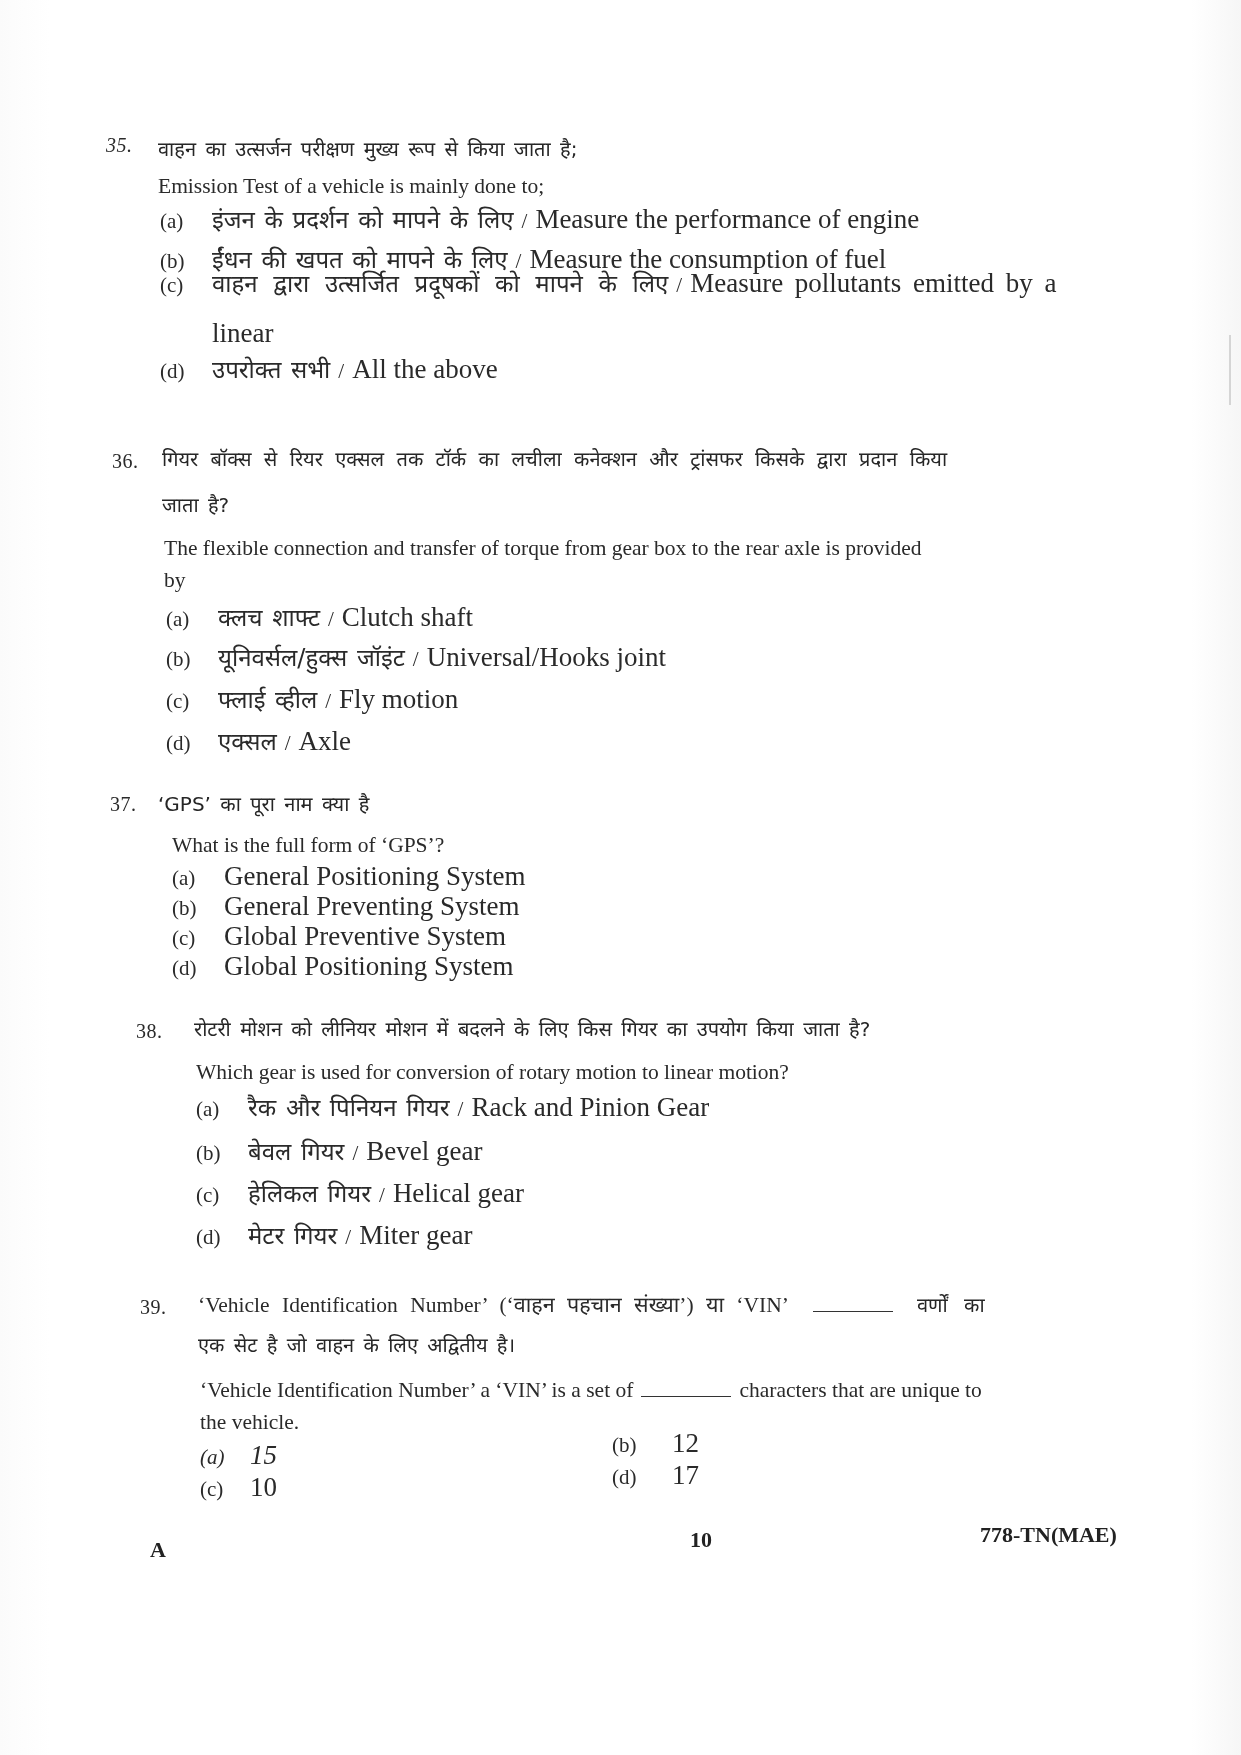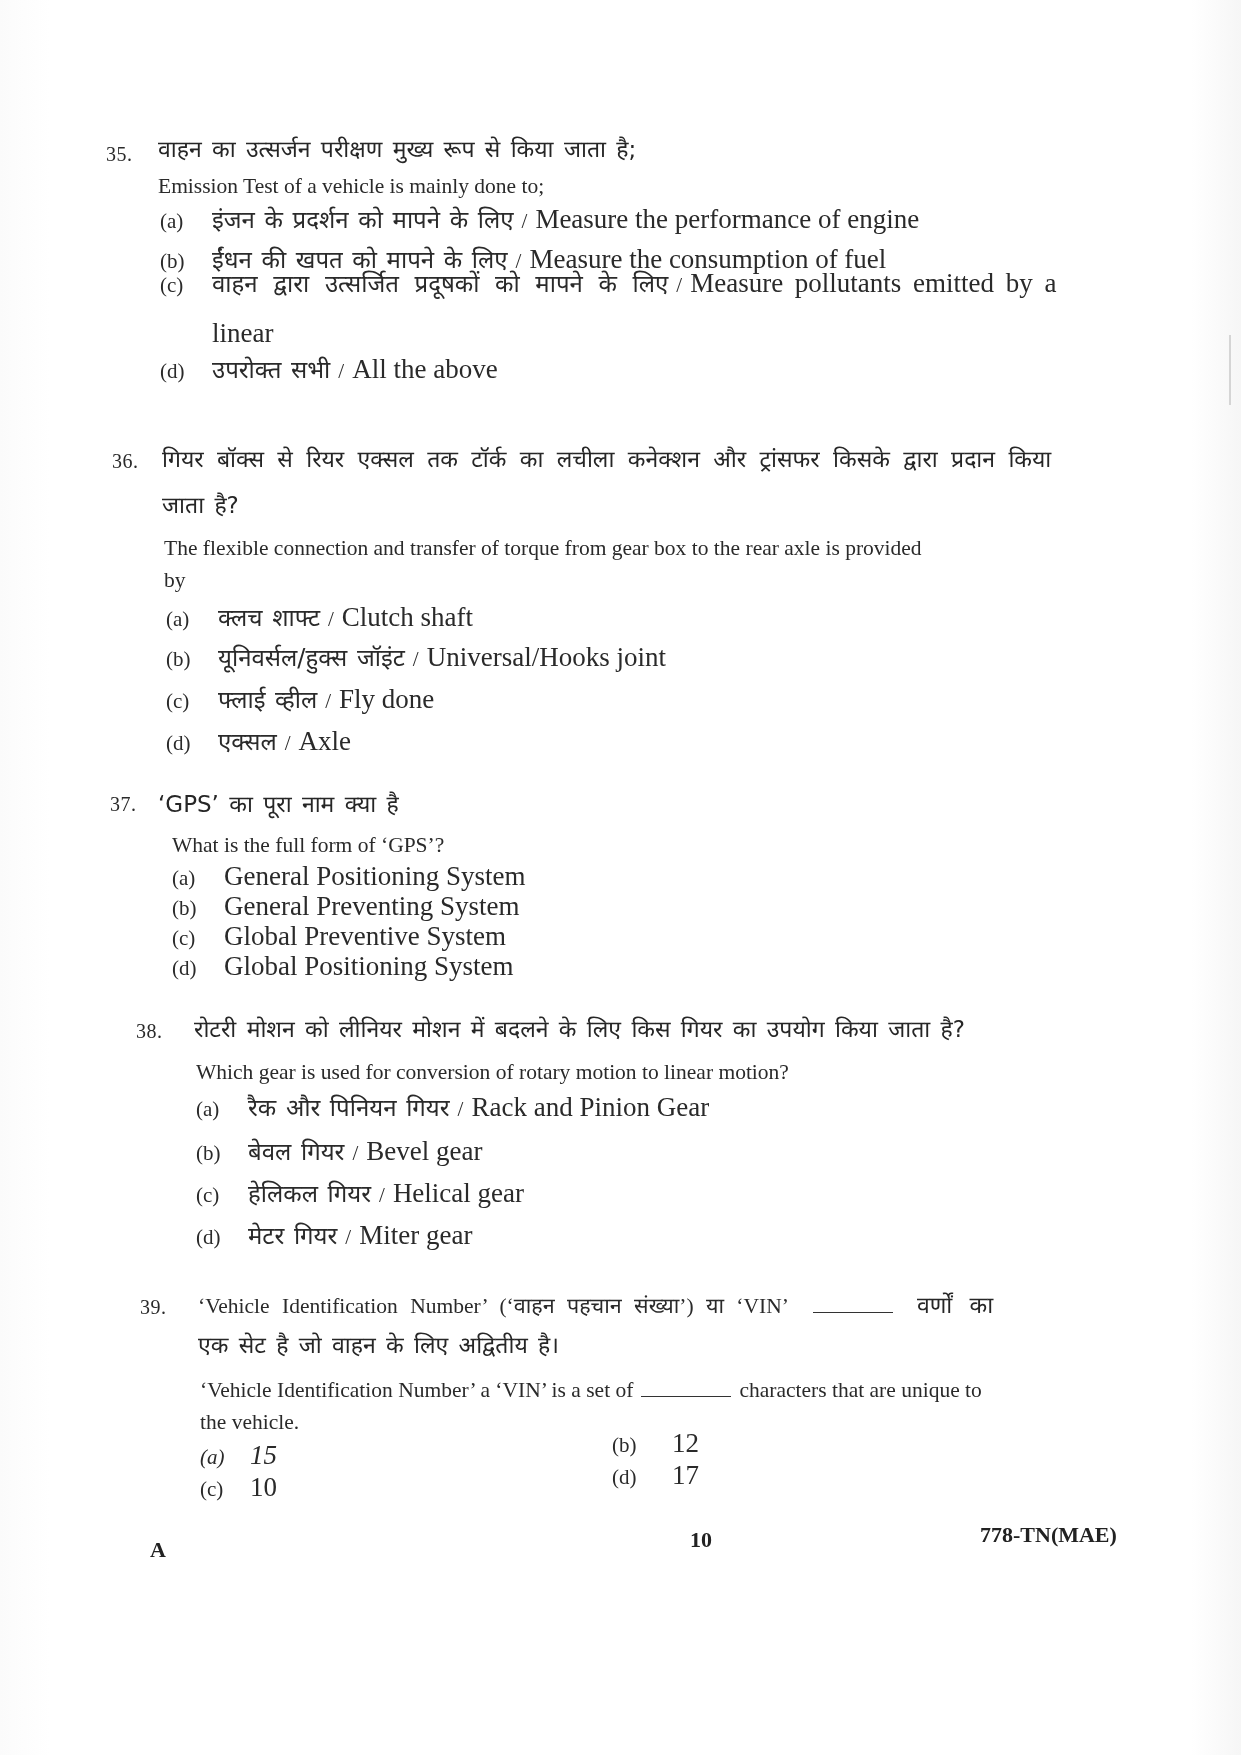--- a/index.html
+++ b/index.html
@@ -101,7 +101,7 @@
   <div class="edge-mark" style="top:335px;height:70px;"></div>
 
   <div class="q" style="top:130px;">
-    <span class="qnum line" style="top:13px;left:-10px;">35.</span>
+    <span class="qnum line" style="top:4px;left:-10px;font-style:italic;">35.</span>
     <span class="hi line" style="top:0;left:42px;">वाहन का उत्सर्जन परीक्षण मुख्य रूप से किया जाता है;</span>
     <span class="en line" style="top:40px;left:42px;">Emission Test of a vehicle is mainly done to;</span>
 

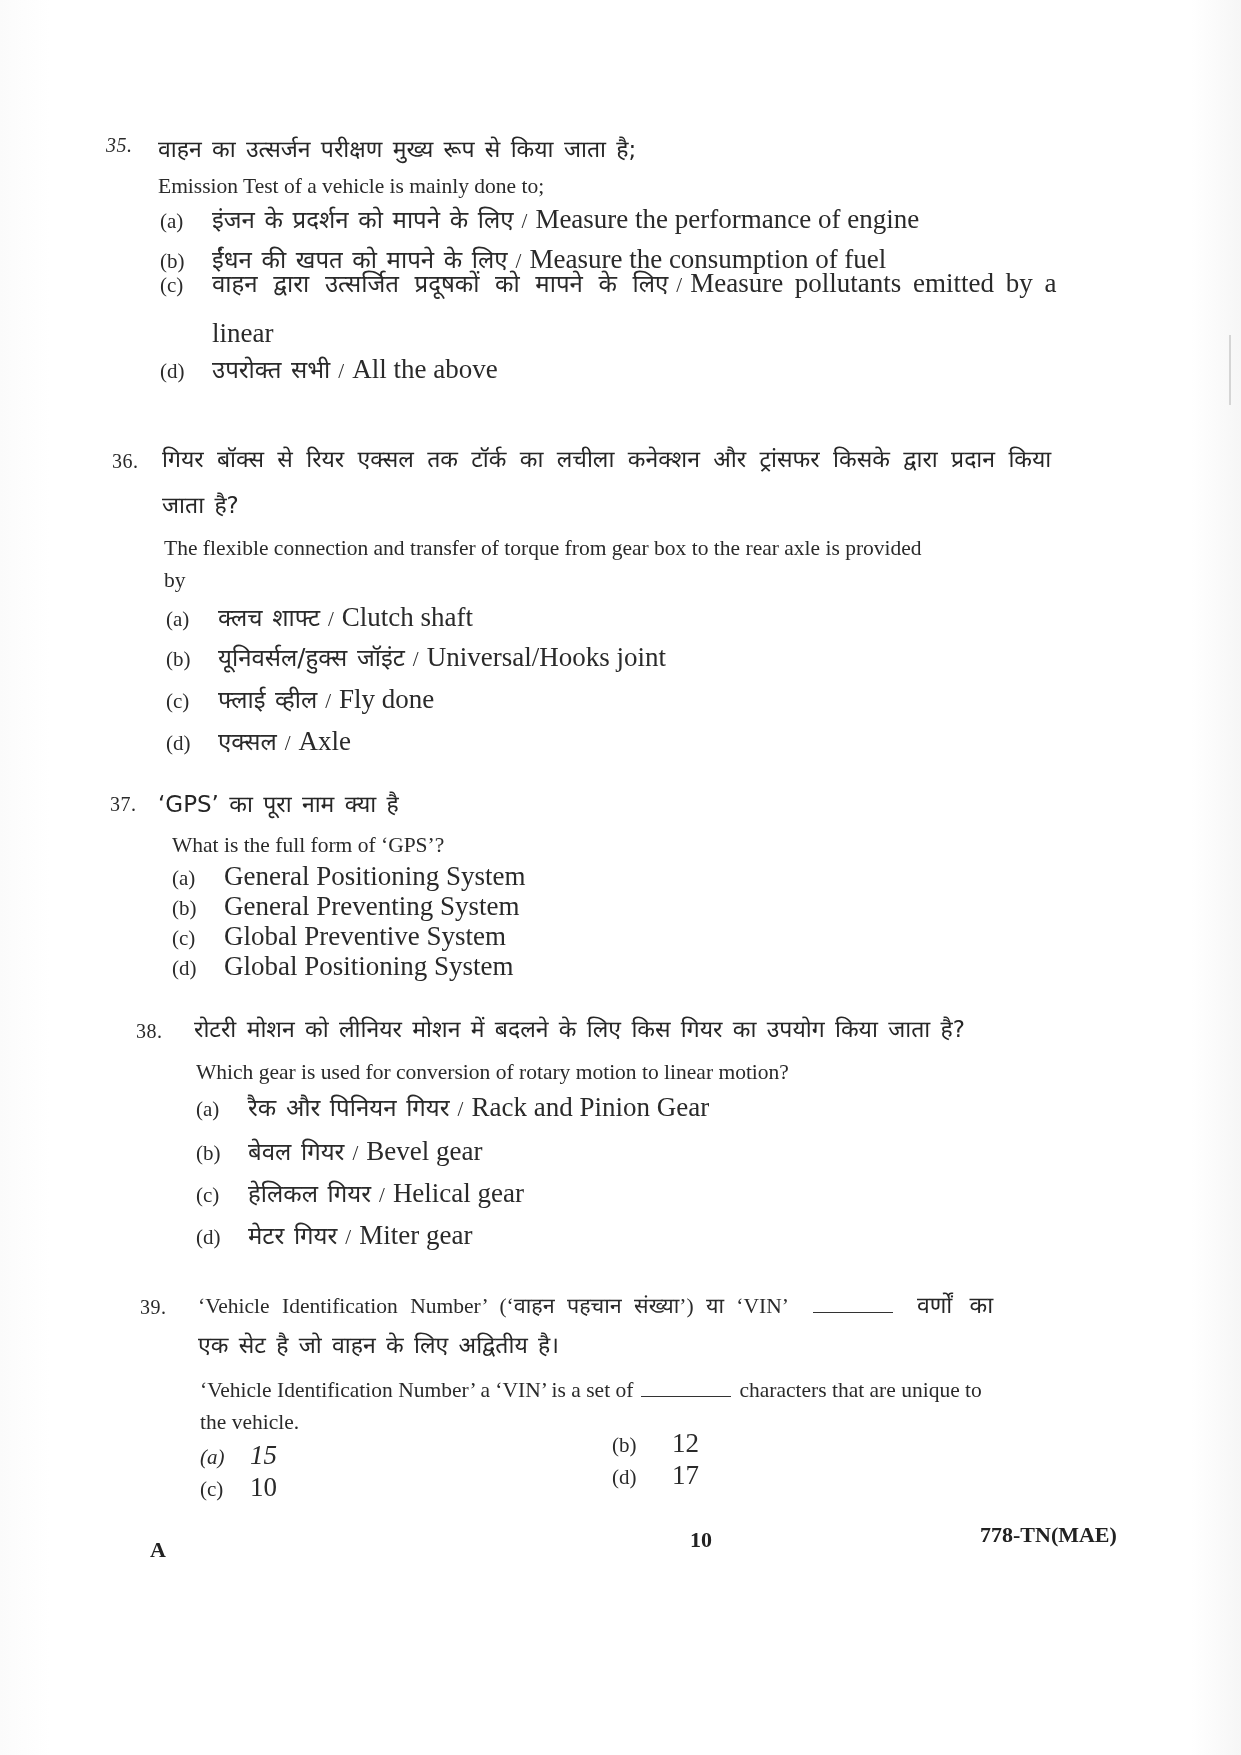--- a/index.html
+++ b/index.html
@@ -41,7 +41,7 @@
     }
     .hi {
       font-family: "DejaVu Sans", "Liberation Sans", sans-serif;
-      font-size: 23px;
+      font-size: 20px;
       line-height: 38px;
       color: #262626;
       word-spacing: 3px;

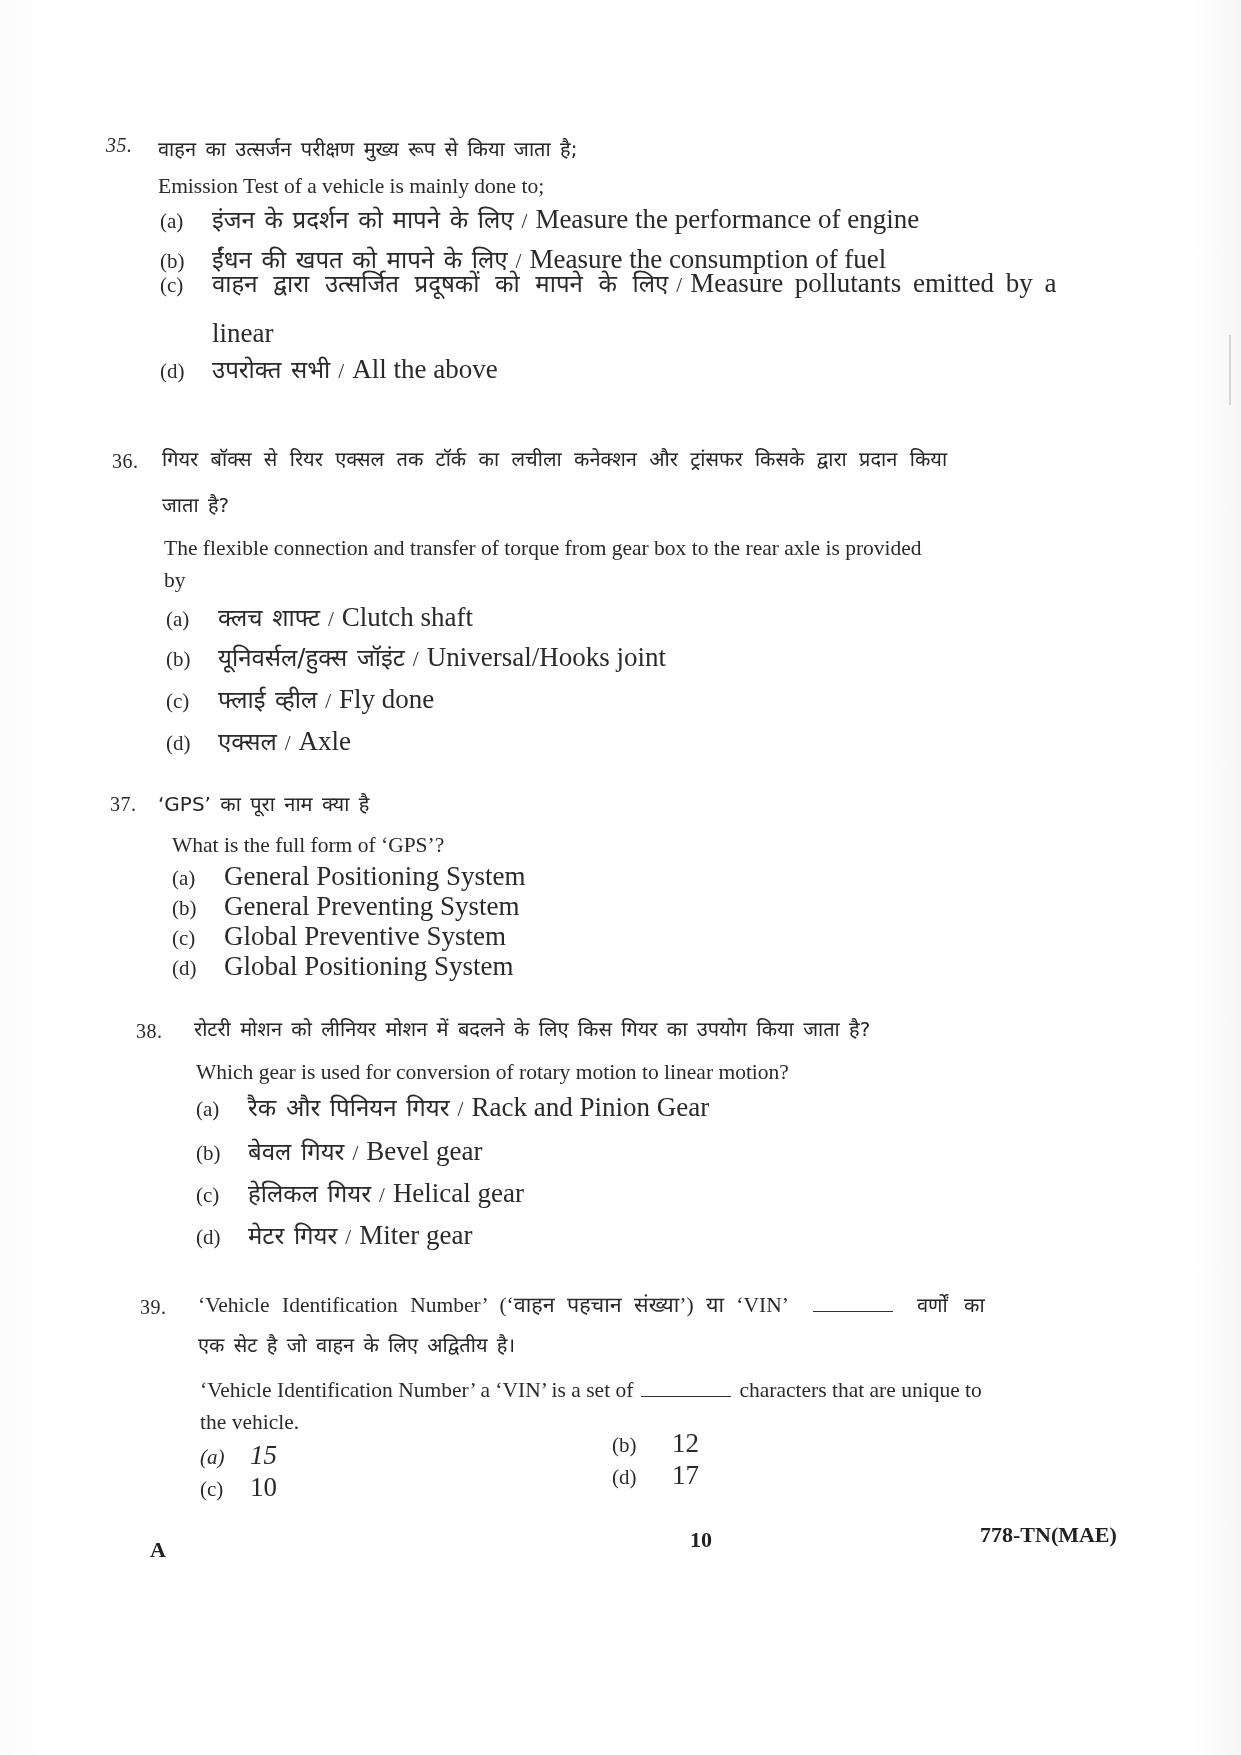--- a/index.html
+++ b/index.html
@@ -134,7 +134,7 @@
       <span class="opt-label">(b)</span><span class="opt-text-hi">यूनिवर्सल/हुक्स जॉइंट</span><span class="sep">/</span><span class="opt-text-en">Universal/Hooks joint</span>
     </div>
     <div class="line" style="top:242px;left:50px;">
-      <span class="opt-label">(c)</span><span class="opt-text-hi">फ्लाई व्हील</span><span class="sep">/</span><span class="opt-text-en">Fly done</span>
+      <span class="opt-label">(c)</span><span class="opt-text-hi">फ्लाई व्हील</span><span class="sep">/</span><span class="opt-text-en">Fly motion</span>
     </div>
     <div class="line" style="top:284px;left:50px;">
       <span class="opt-label">(d)</span><span class="opt-text-hi">एक्सल</span><span class="sep">/</span><span class="opt-text-en">Axle</span>

